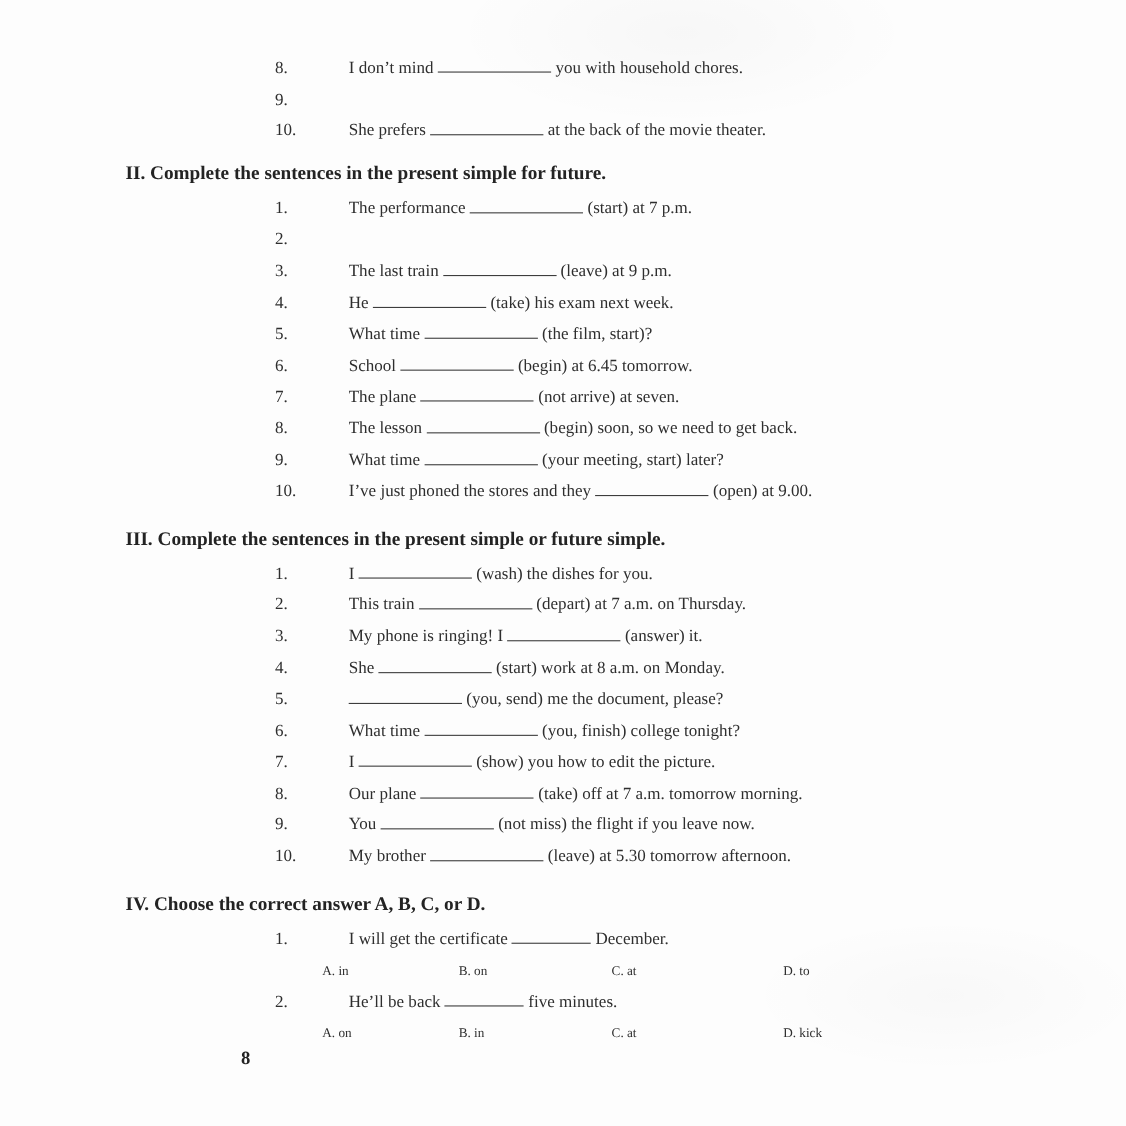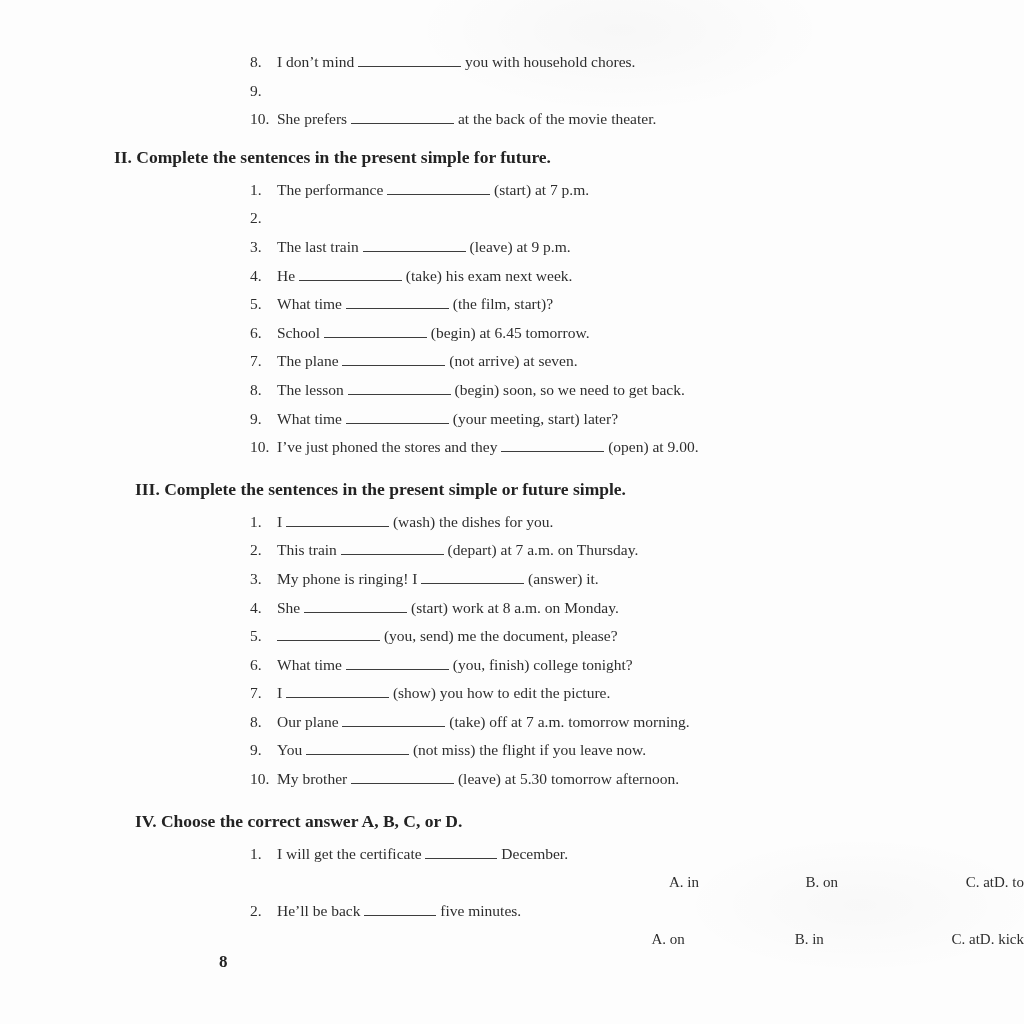--- a/index.html
+++ b/index.html
@@ -28,7 +28,7 @@
     white-space:nowrap;
   }
   .num{flex:0 0 27px;}
-  .txt{flex:1 1 auto;}
+  .txt{flex:1 1 auto;margin-left:40px;}
   .blank{
     display:inline-block;
     width:103px;

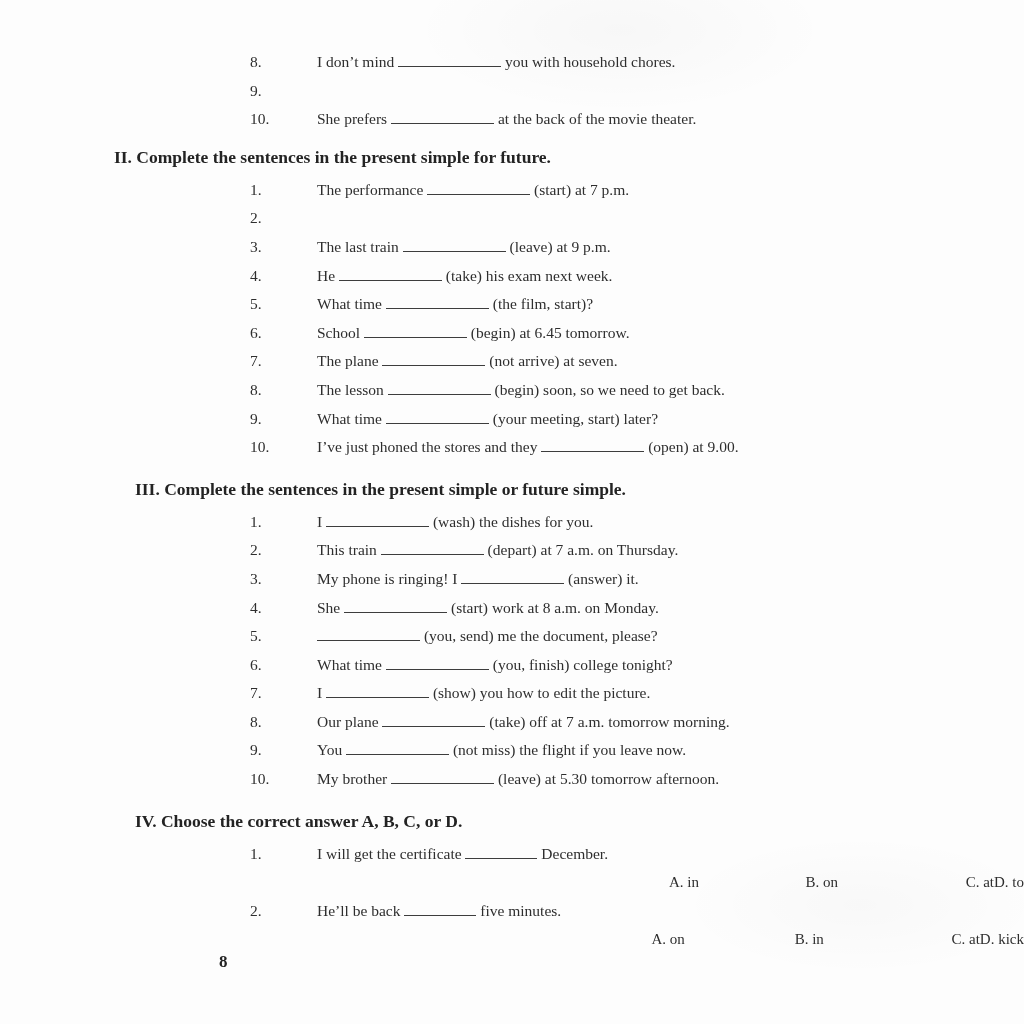--- a/index.html
+++ b/index.html
@@ -50,7 +50,7 @@
     color:#232323;
     white-space:nowrap;
   }
-  .section-title.later{margin-top:14px;margin-left:21px;}
+  .section-title.later{margin-top:14px;}
   .items{margin-top:0;}
   .opts{
     padding-left:293px;

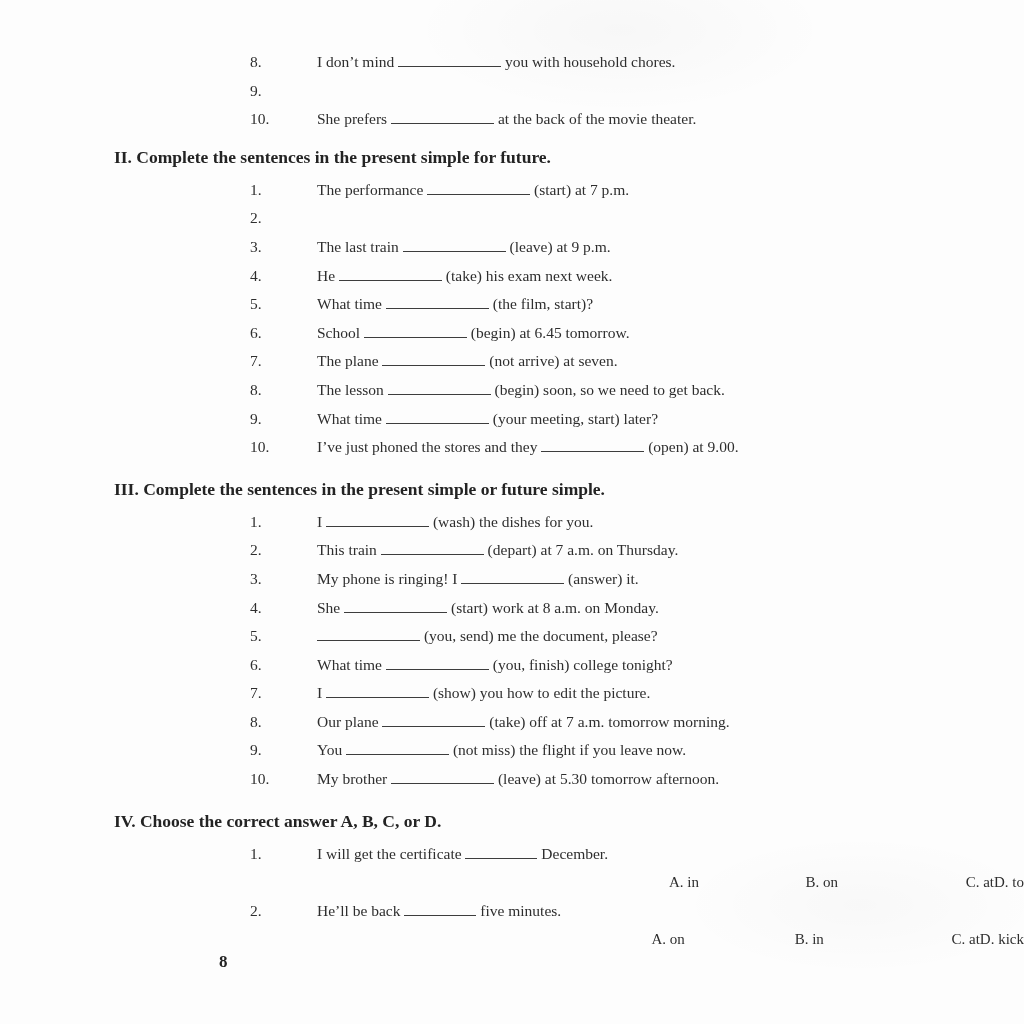--- a/index.html
+++ b/index.html
@@ -55,9 +55,8 @@
   .opts{
     padding-left:293px;
     line-height:28.6px;
-    font-size:15px;
+    font-size:12px;
     white-space:nowrap;
-    text-align:right;
   }
   .opt{display:inline-block;}
   .o1{width:124px;}

